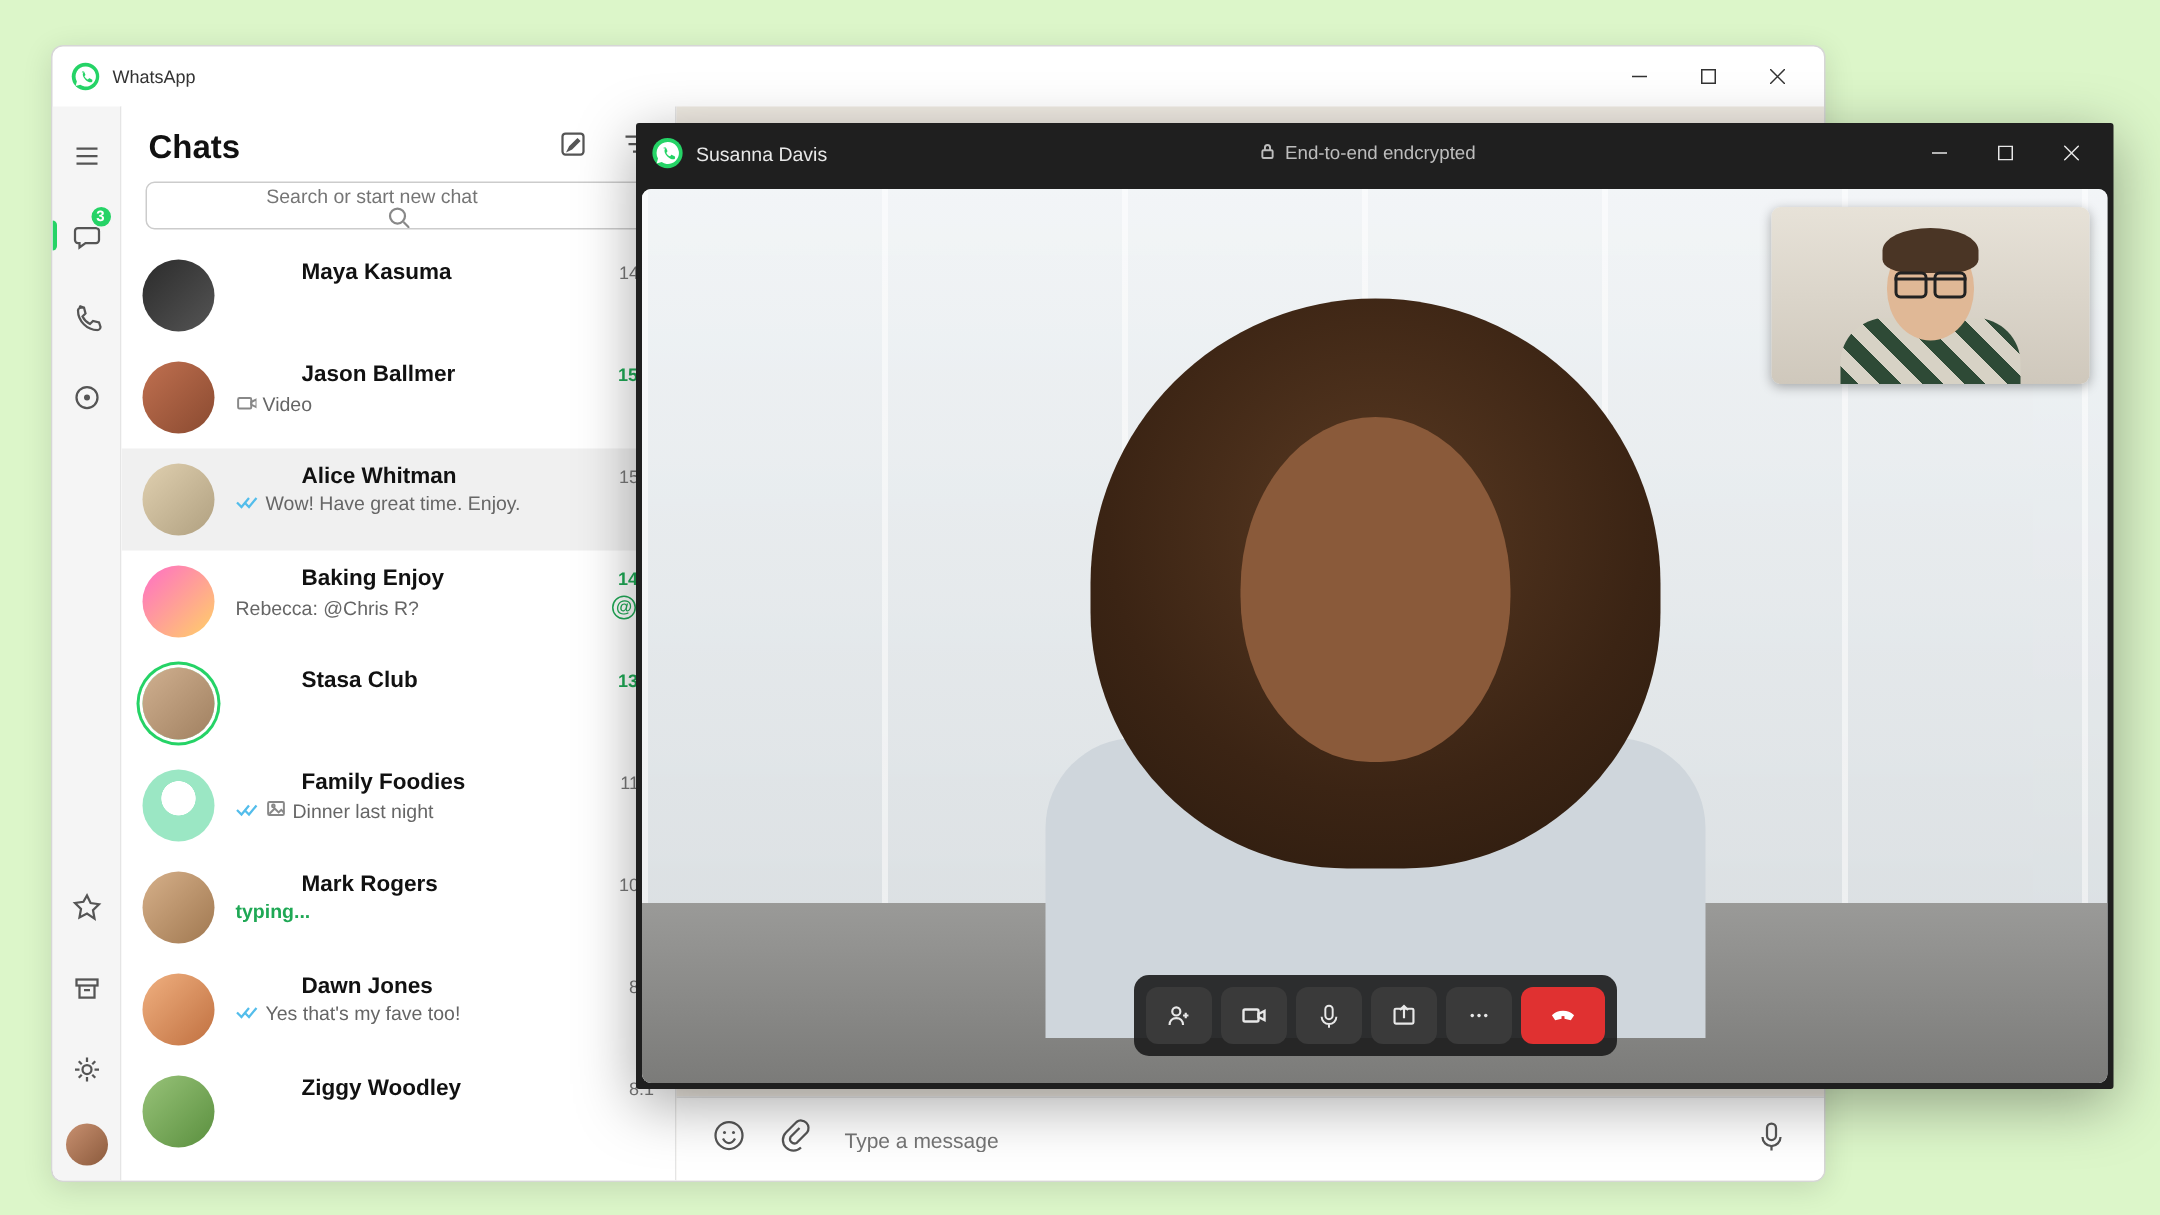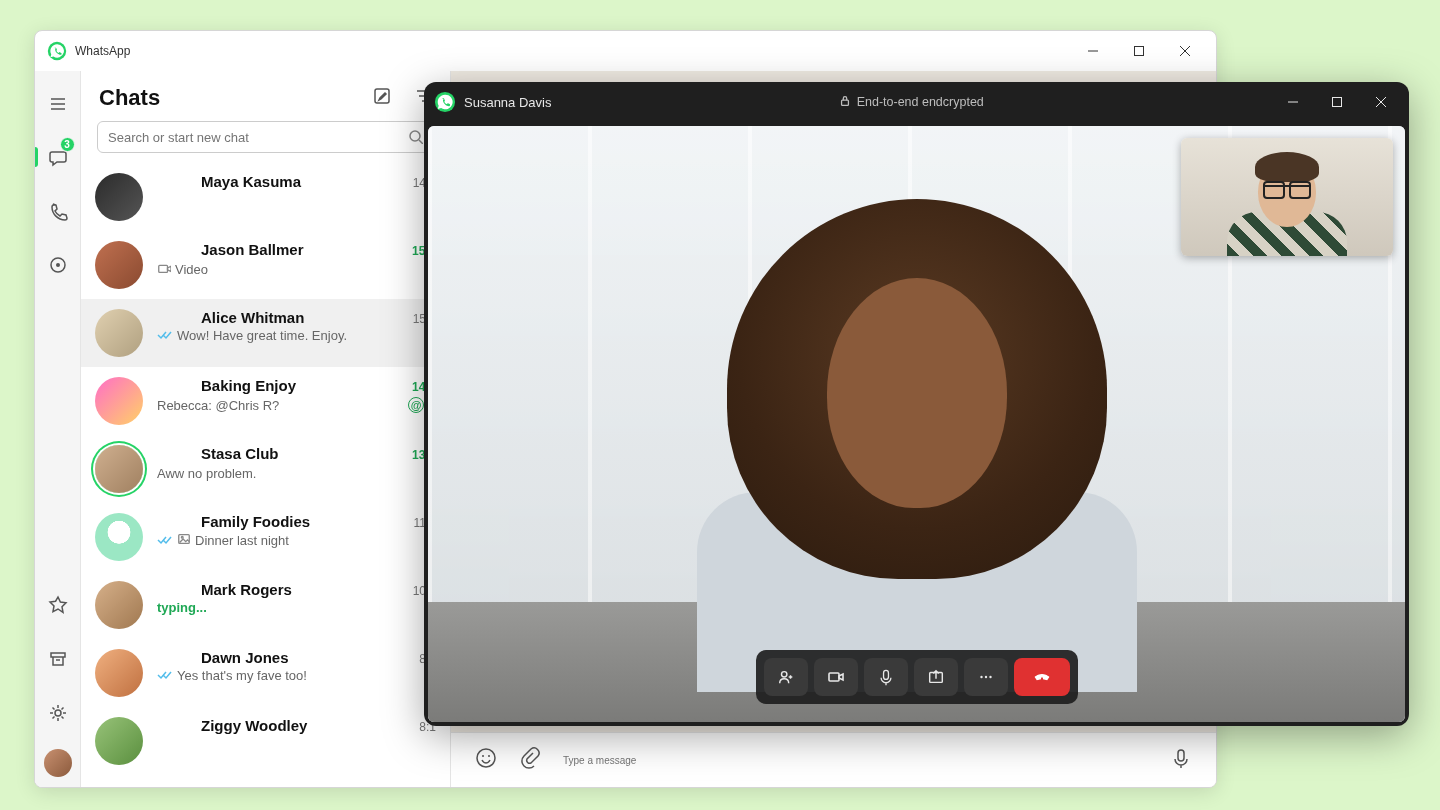--- a/index.html
+++ b/index.html
@@ -79,7 +79,7 @@
 
 .call-window {
   position:absolute; left:424px; top:82px; width:985px; height:644px;
-  background:#1f1f1f; border-radius:12px; overflow:hidden; box-shadow:0 10px 40px rgba(0,0,0,0.35);
+  background:#1f1f1f; border-radius:2px; overflow:hidden; box-shadow:0 10px 40px rgba(0,0,0,0.35);
   display:flex; flex-direction:column;
 }
 .call-title { height:40px; display:flex; align-items:center; padding:0 6px 0 10px; color:#e7e7e7; font-size:13px; }

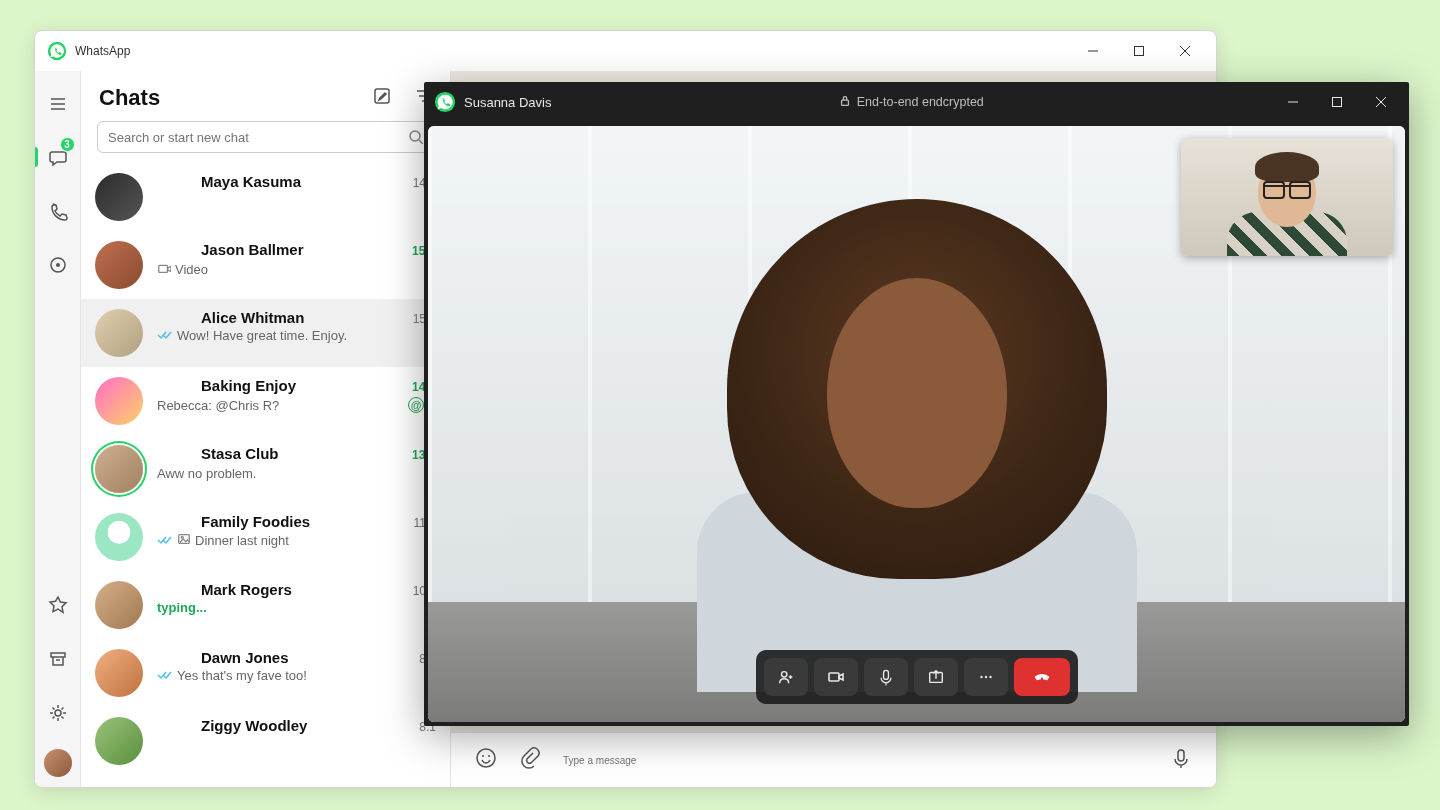--- a/index.html
+++ b/index.html
@@ -46,7 +46,7 @@
 .chatlist-hdr .hdr-icons svg { width:20px; height:20px; stroke:#555; fill:none; stroke-width:1.5; }
 
 .searchwrap { padding: 0 16px 10px 16px; }
-.searchbox { display:flex; align-items:center; background:#fff; border:1px solid #ccc; border-radius:6px; height:32px; padding:0 10px; }
+.searchbox { display:flex; align-items:center; background:#fff; border:1px solid #ccc; border-radius:6px; height:32px; padding:0 10px;flex-direction:column; }
 .searchbox input { flex:1; border:none; outline:none; font-size:13px; background:transparent; color:#555; }
 .searchbox svg { width:14px; height:14px; stroke:#888; fill:none; stroke-width:1.5; }
 

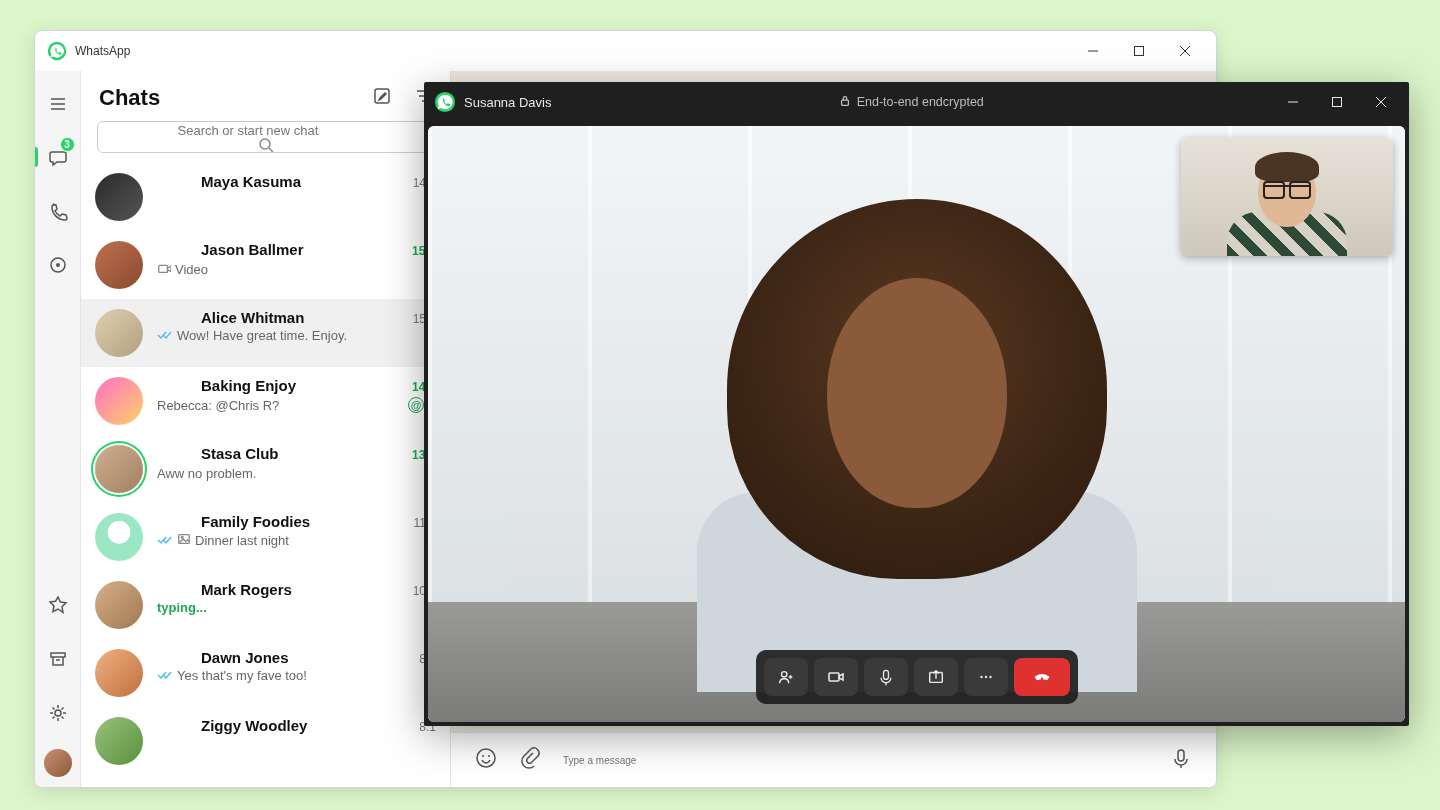--- a/index.html
+++ b/index.html
@@ -399,12 +399,6 @@
                 <span class="name">Stasa Club</span>
                 <span class="time unread">13:5</span>
               </div>
-              <div class="row2">
-                <span>Aww no problem.</span>
-                <span class="extra">
-                  <span class="pill"></span>
-                </span>
-              </div>
             </div>
           </div>
           <div class="chatitem">

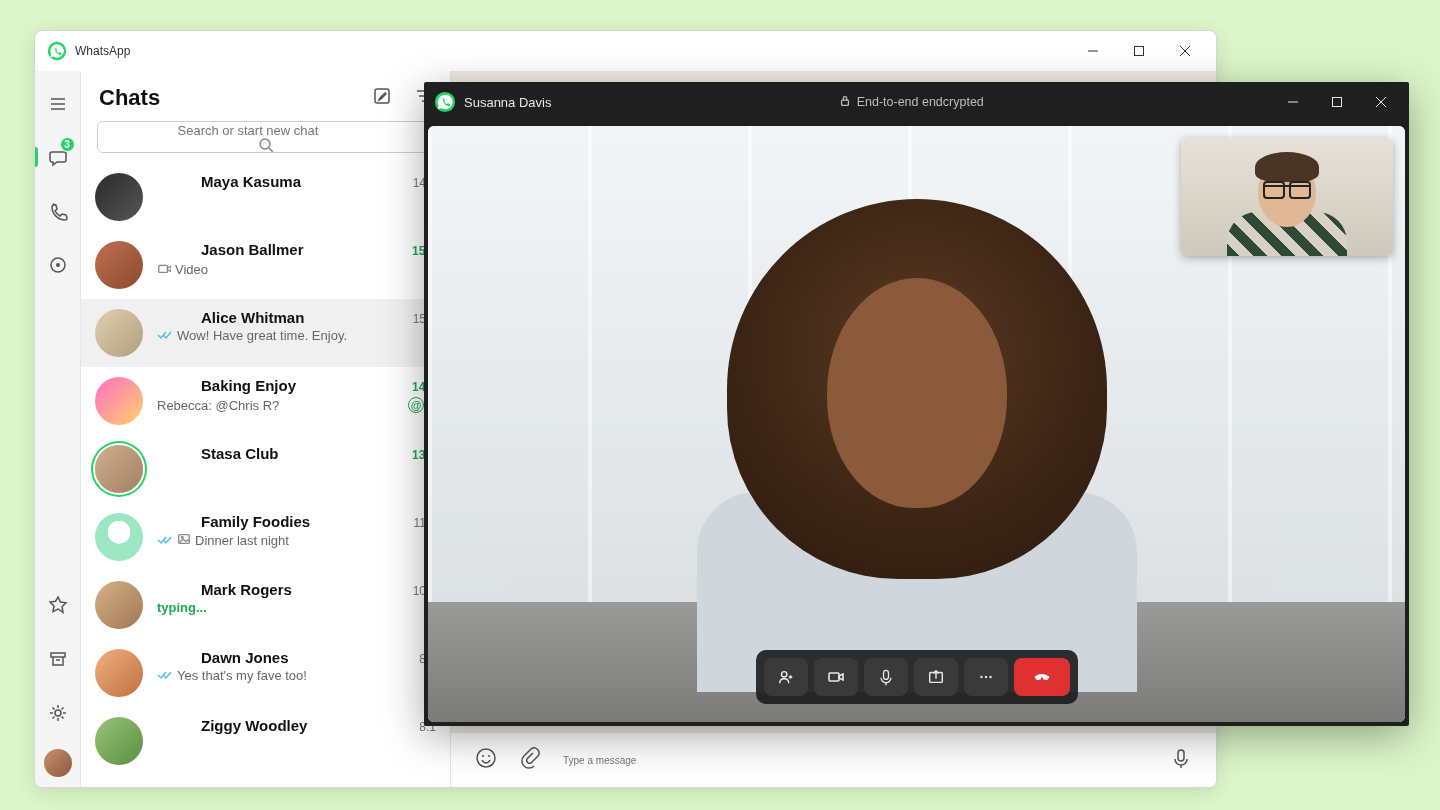--- a/index.html
+++ b/index.html
@@ -74,7 +74,7 @@
 .convo .bg { flex:1; }
 .compose { display:flex; align-items:center; gap:22px; padding:14px 24px; background:#fff; border-top:1px solid #e5e5e5; }
 .compose svg { width:22px; height:22px; stroke:#555; fill:none; stroke-width:1.5; }
-.compose input { flex:1; border:none; outline:none; font-size:10px; color:#6d28d9; background:transparent; }
+.compose input { flex:1; border:none; outline:none; font-size:14px; color:#6d28d9; background:transparent; }
 
 
 .call-window {

